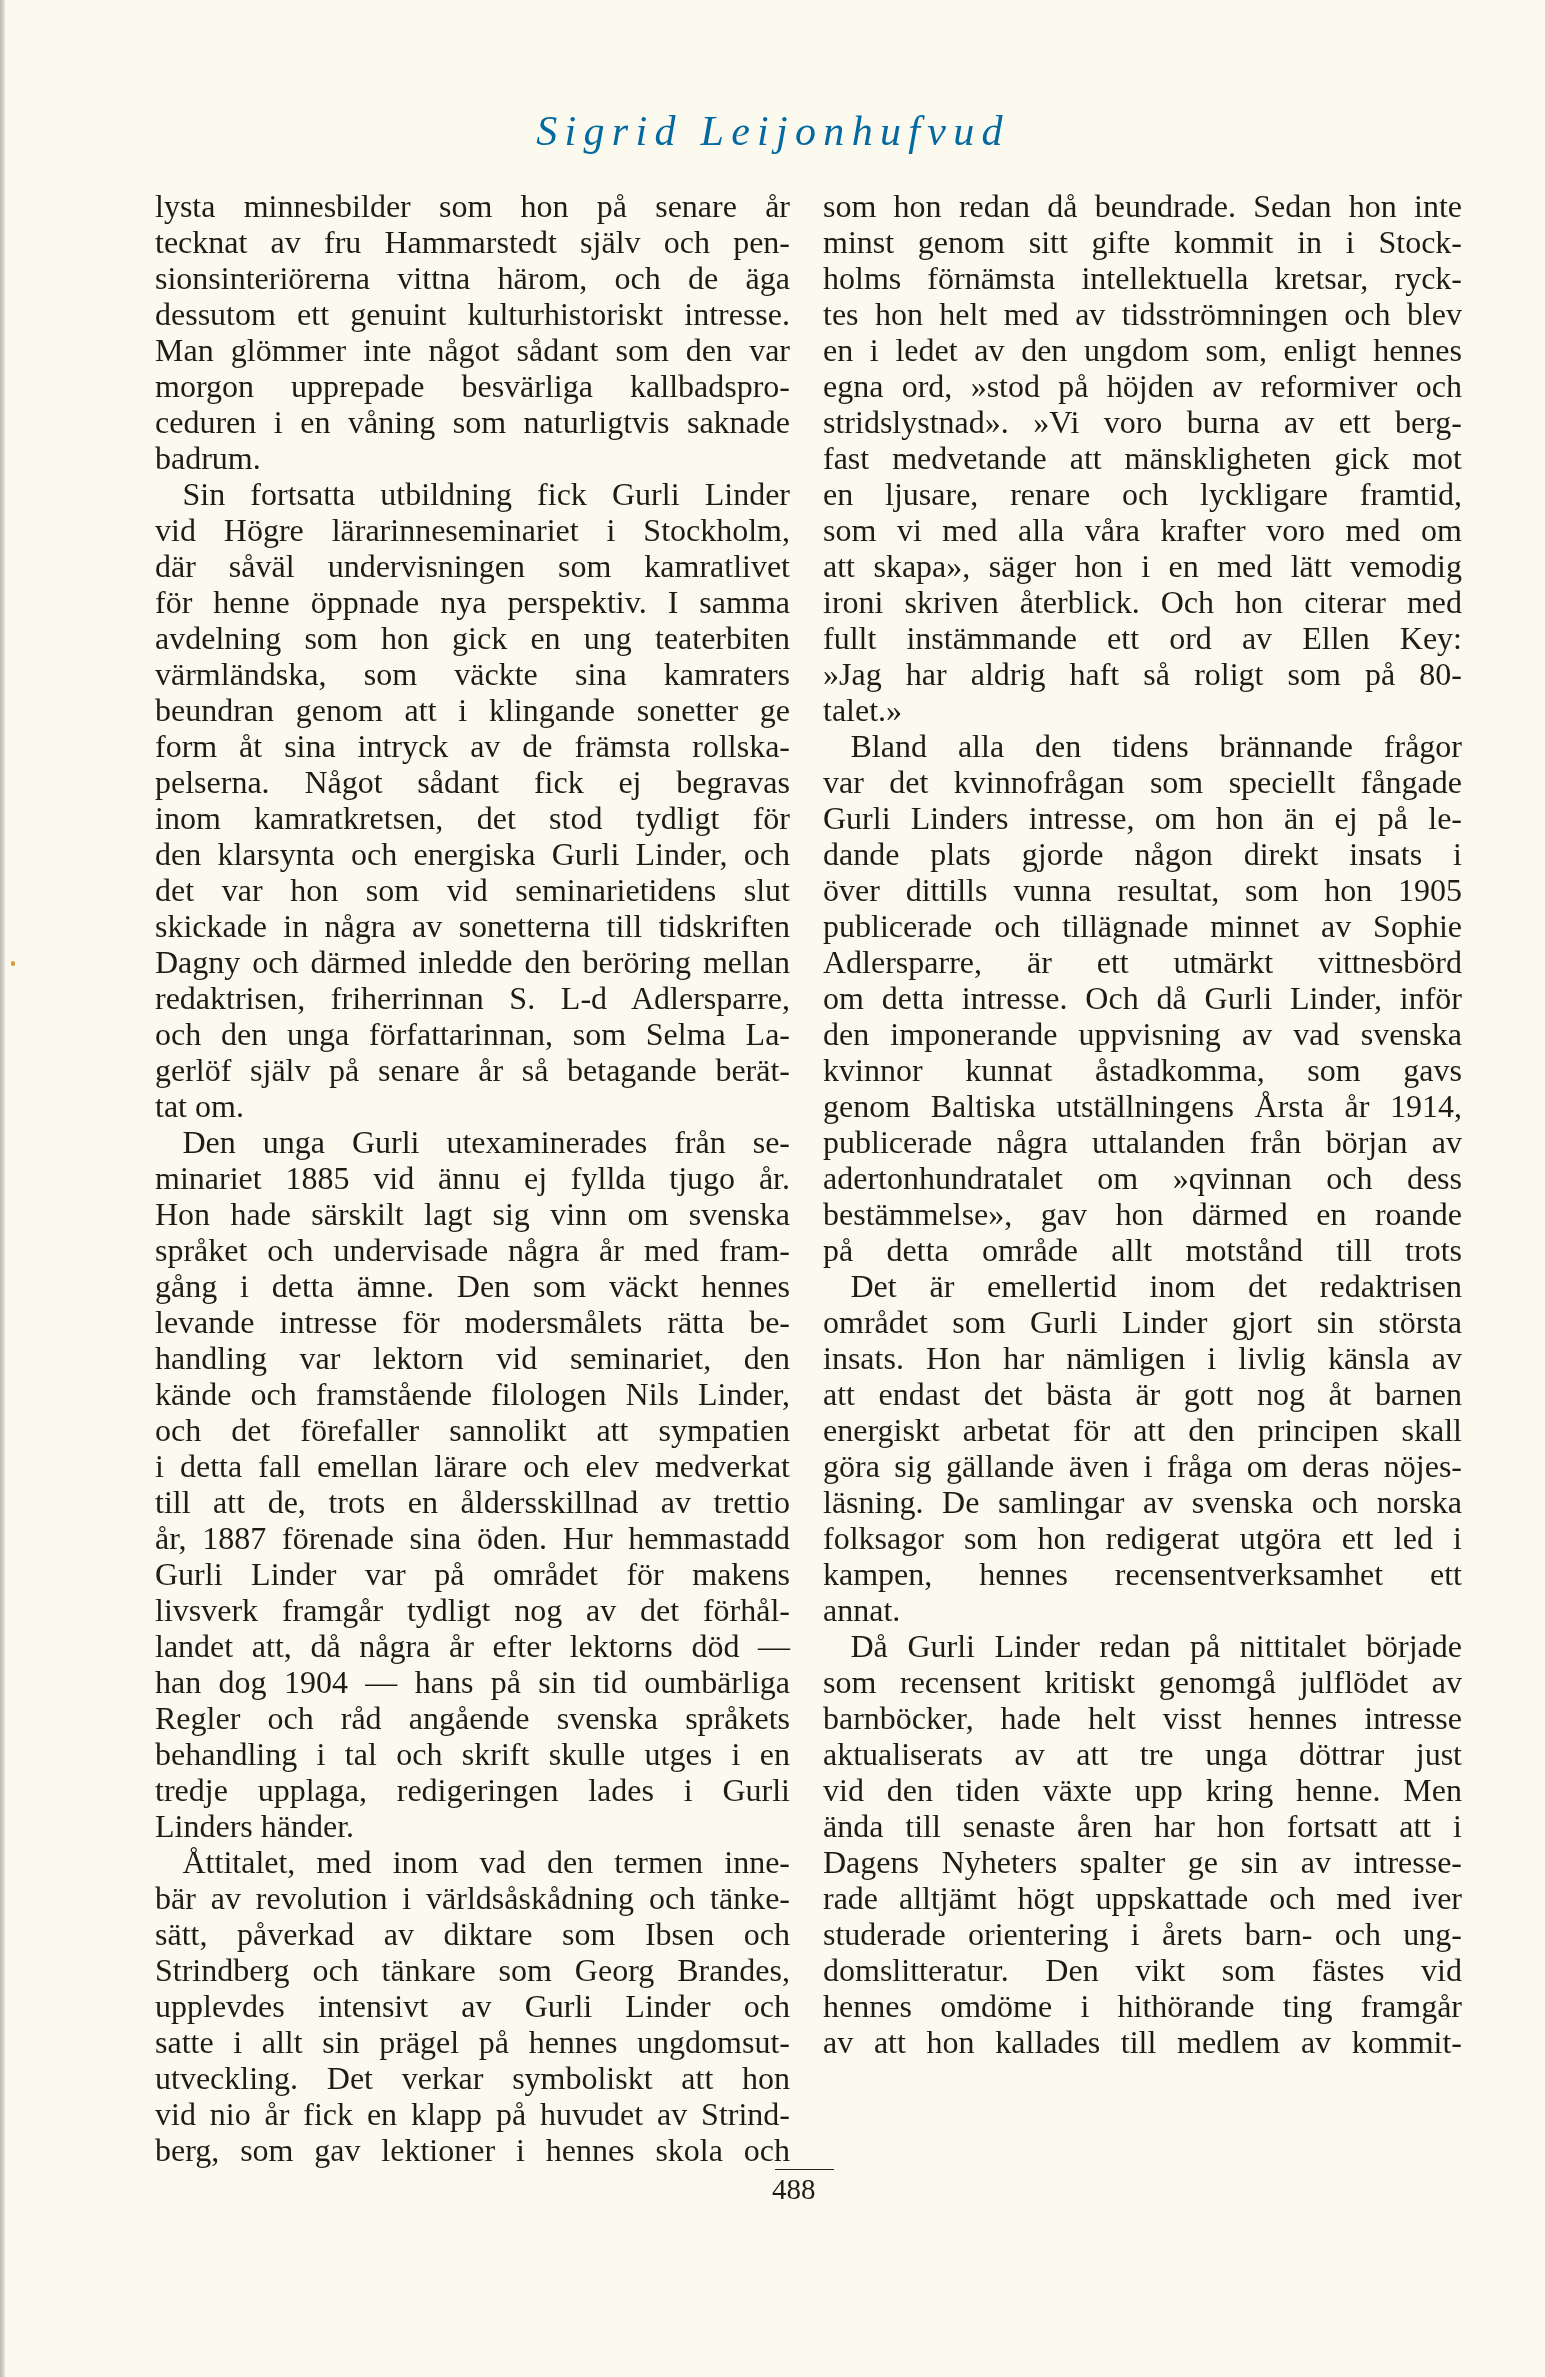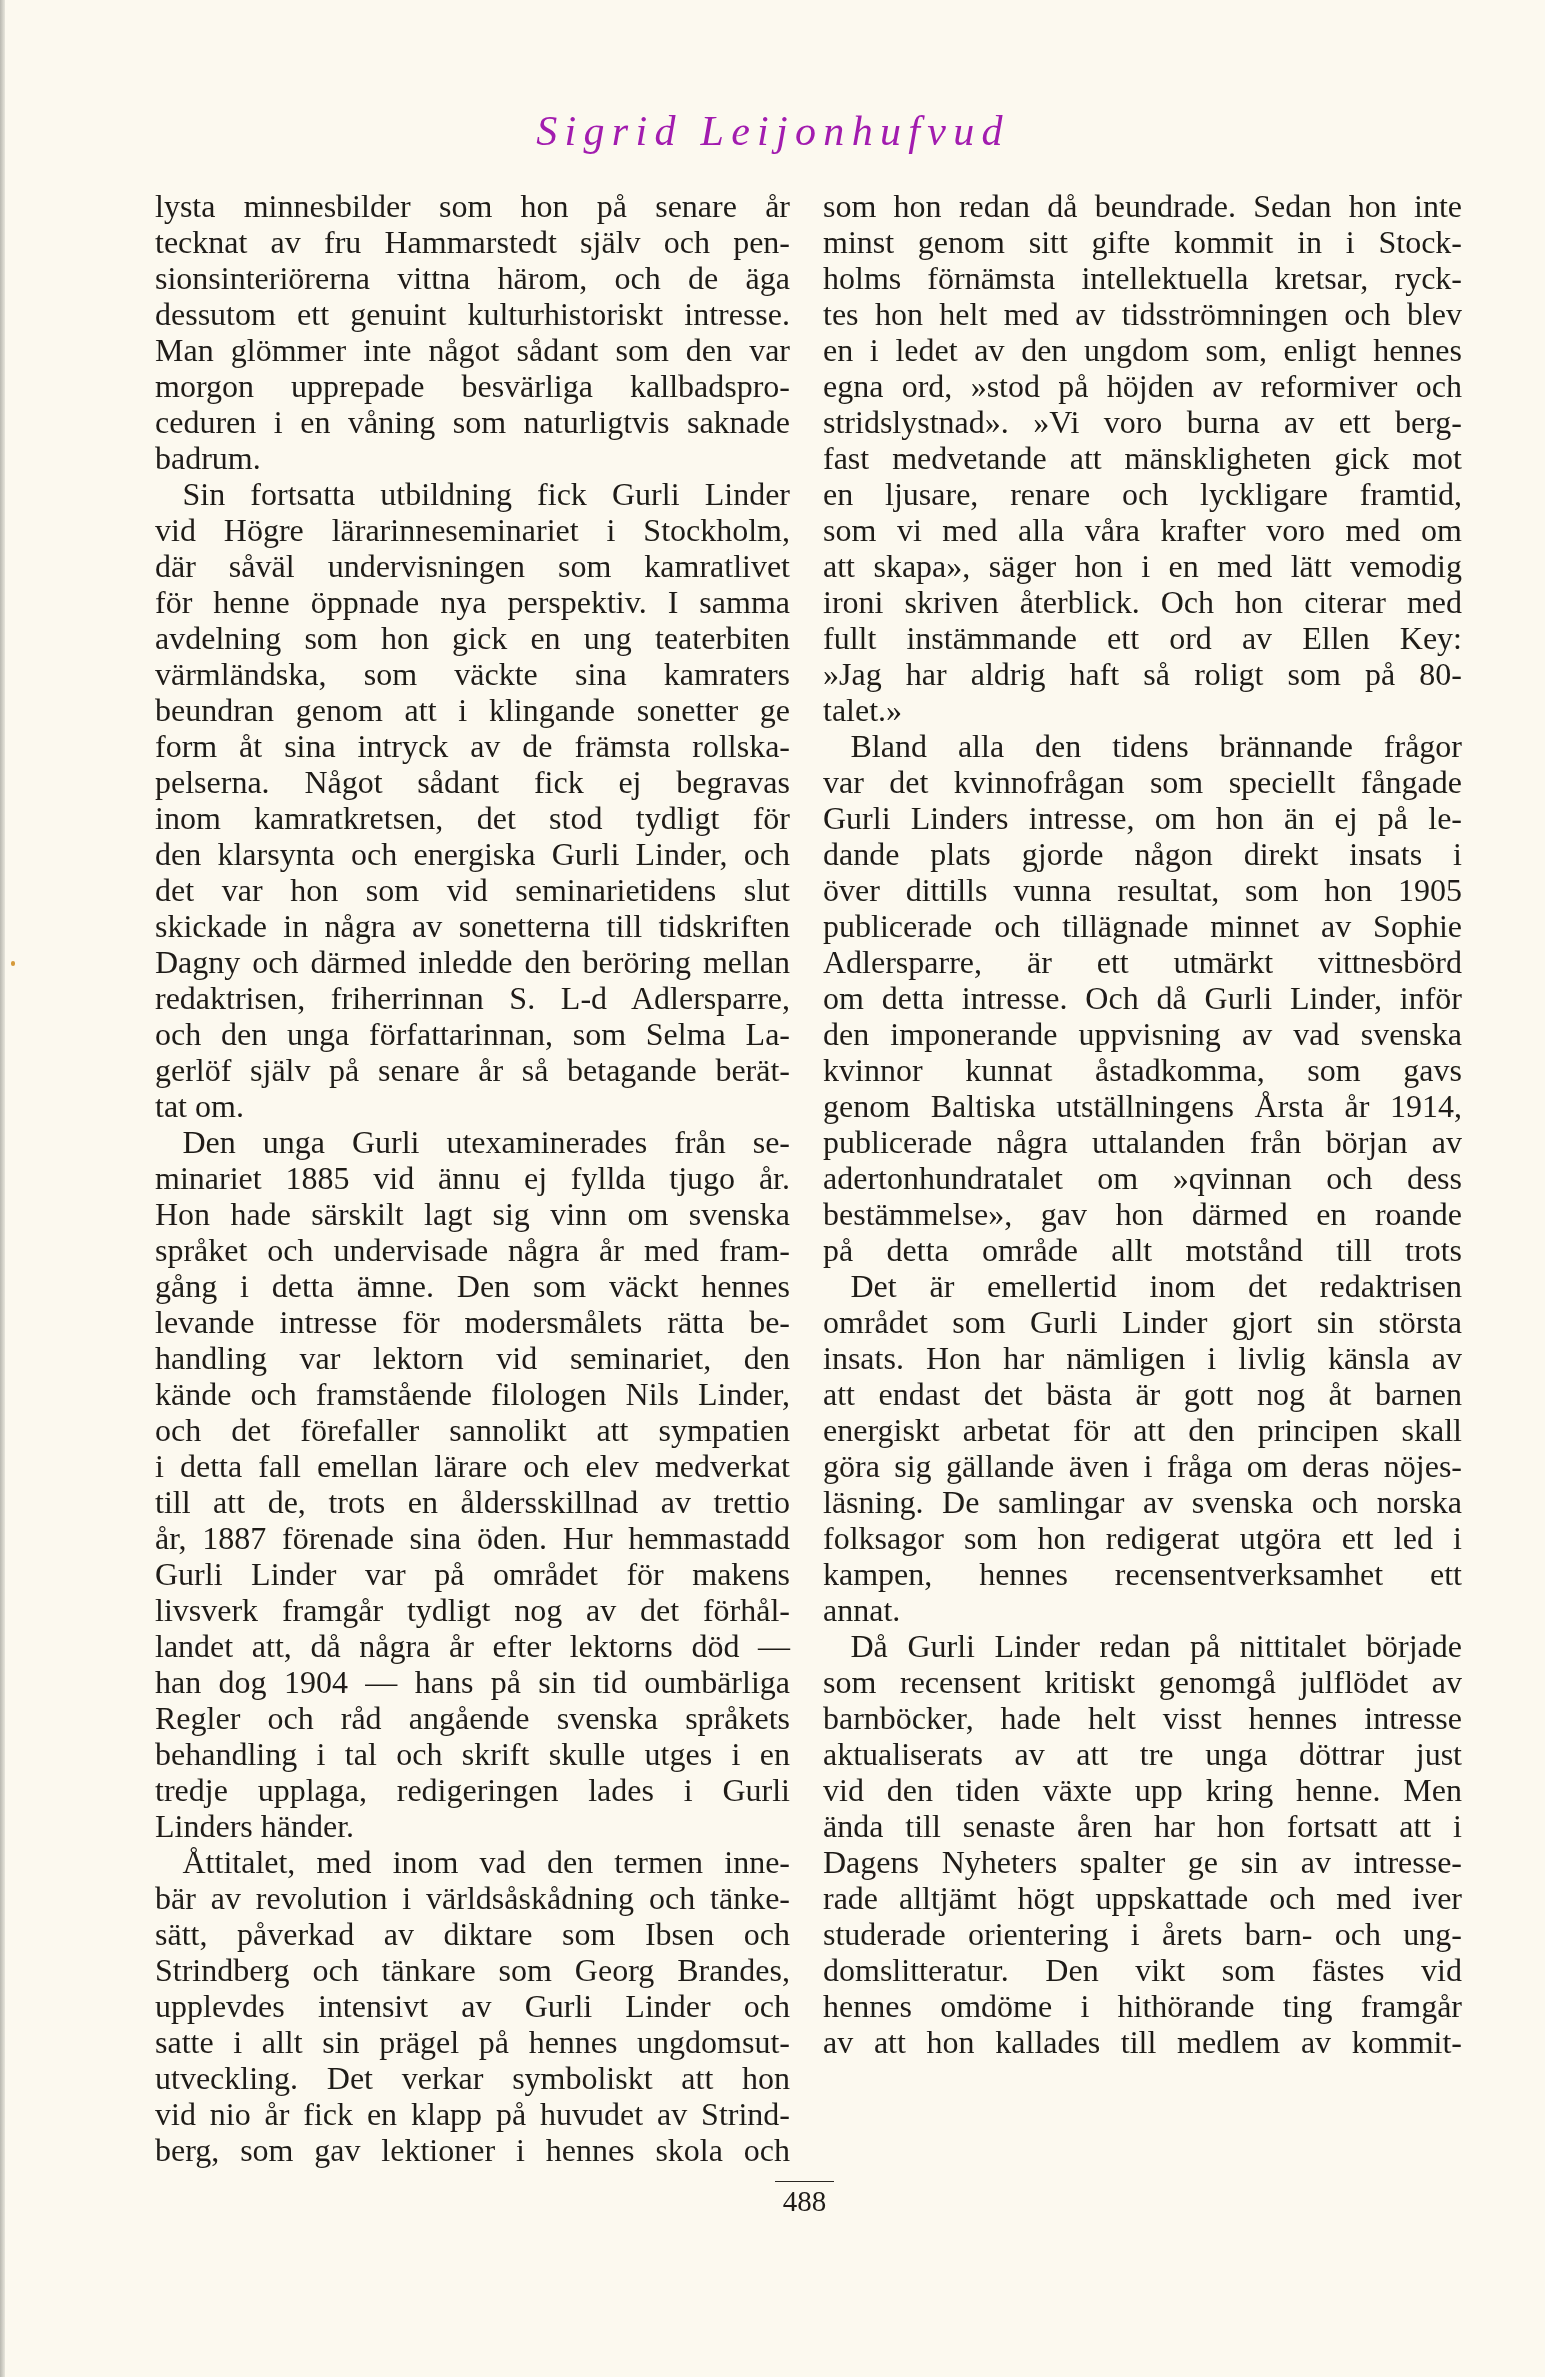--- a/index.html
+++ b/index.html
@@ -21,7 +21,7 @@
     font-style: italic;
     font-size: 42px;
     letter-spacing: 7.3px;
-    color: #a21caf;
+    color: #0369a1;
     line-height: 49px;
   }
   .column {

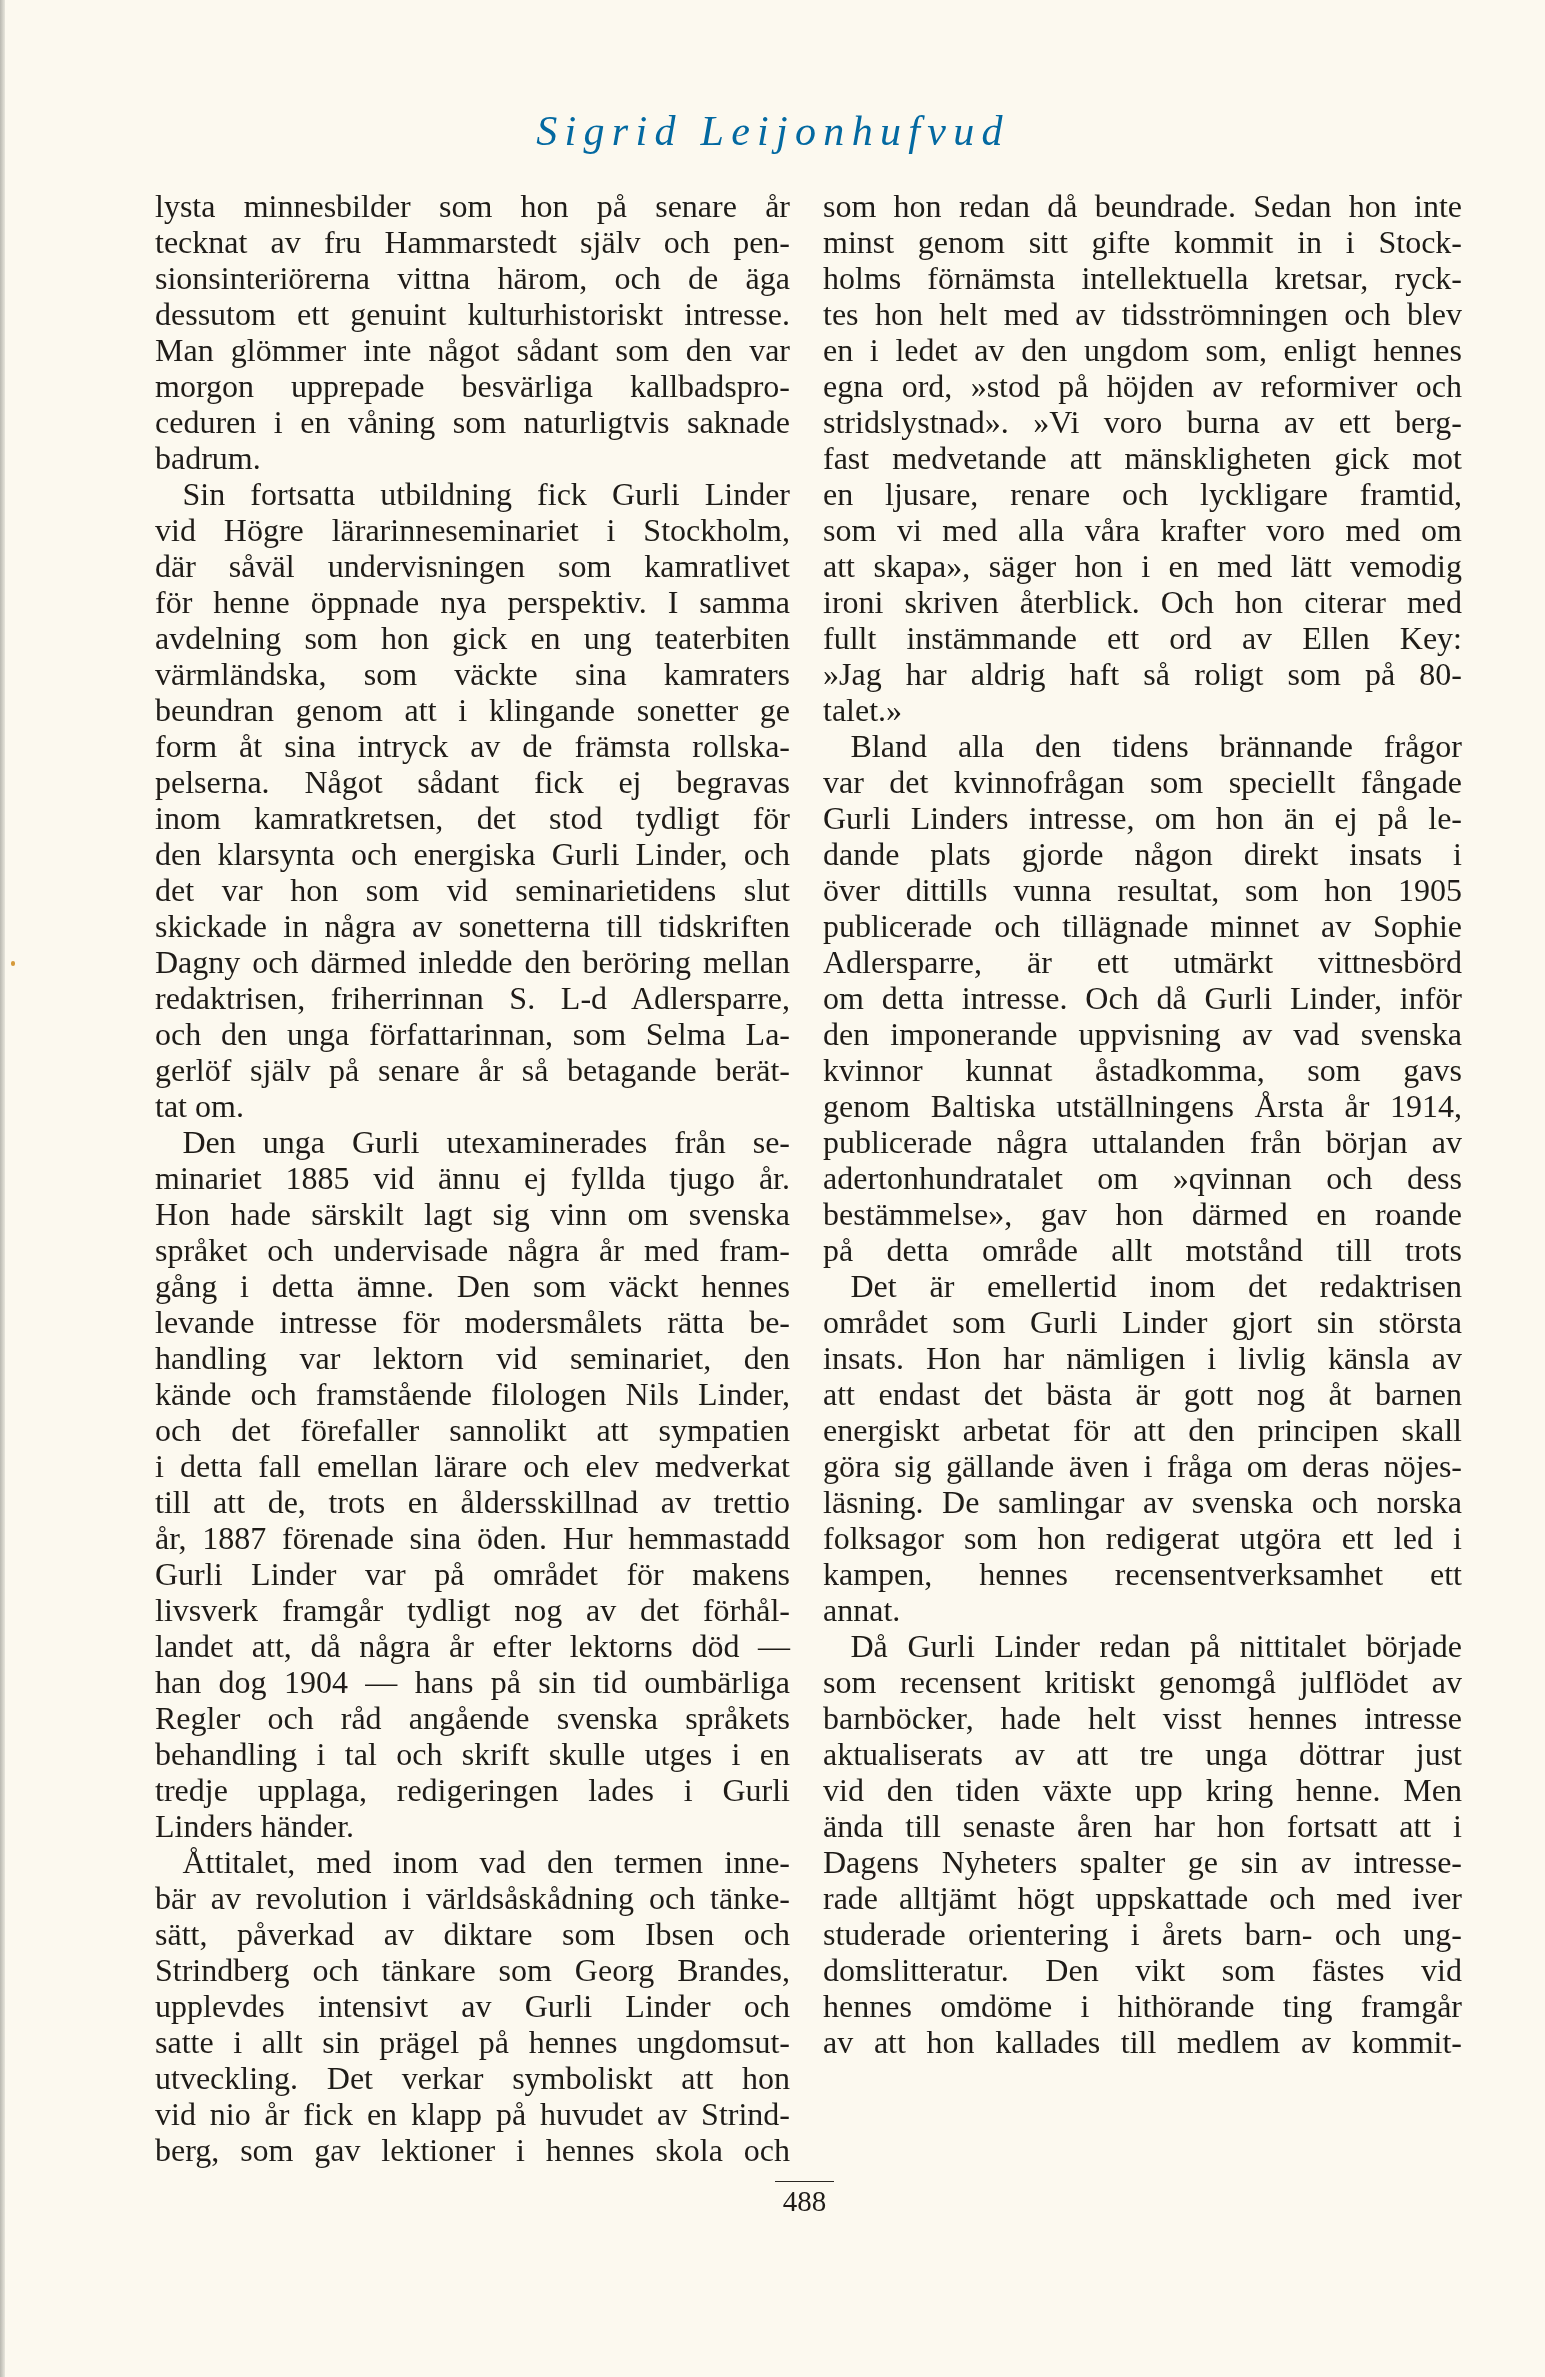--- a/index.html
+++ b/index.html
@@ -44,8 +44,7 @@
   .line.indent { padding-left: 27.5px; }
   .page-number-wrap {
     position: absolute; top: 2169px; left: 772px; width: 65px;
-    text-align: center;
-    margin-top: 12px;
+    text-align: left;
   }
   .page-rule {
     height: 0; border-top: 1.6px solid #2a2622; margin: 0 3.2px 3.2px 3.2px;

